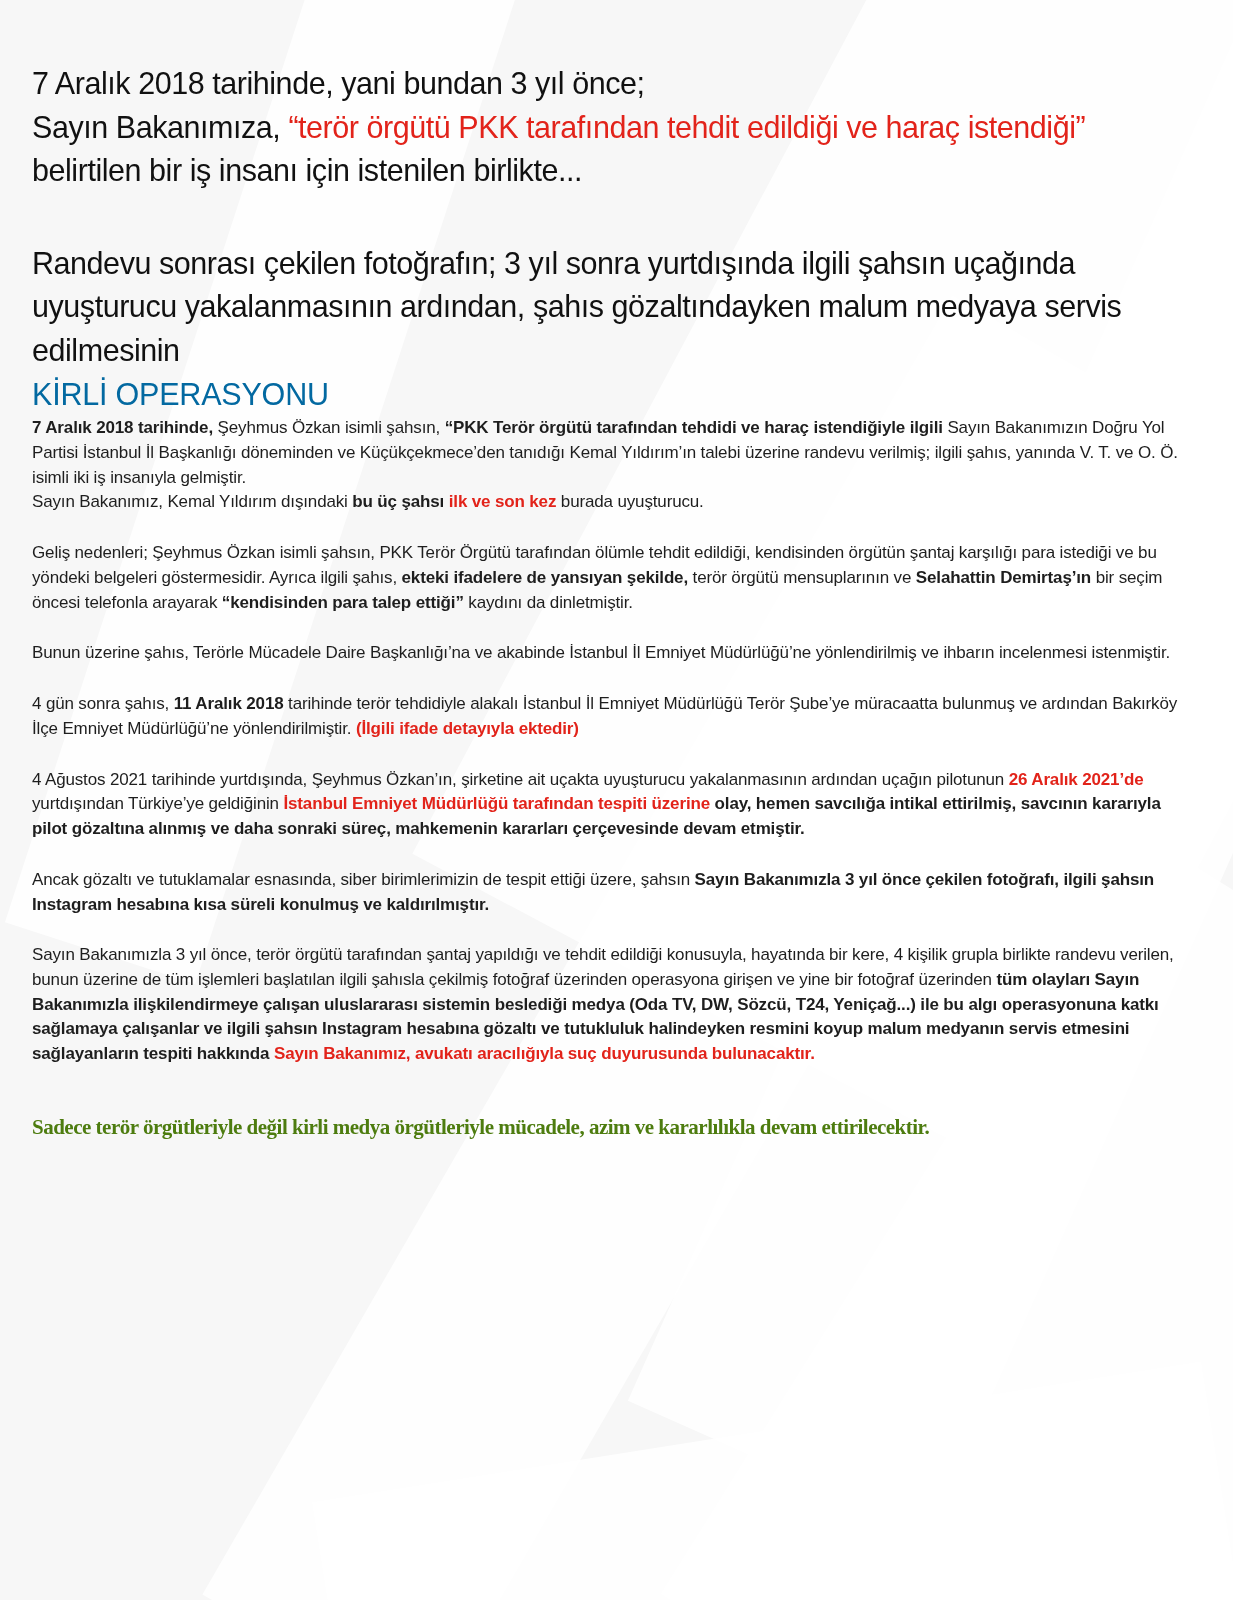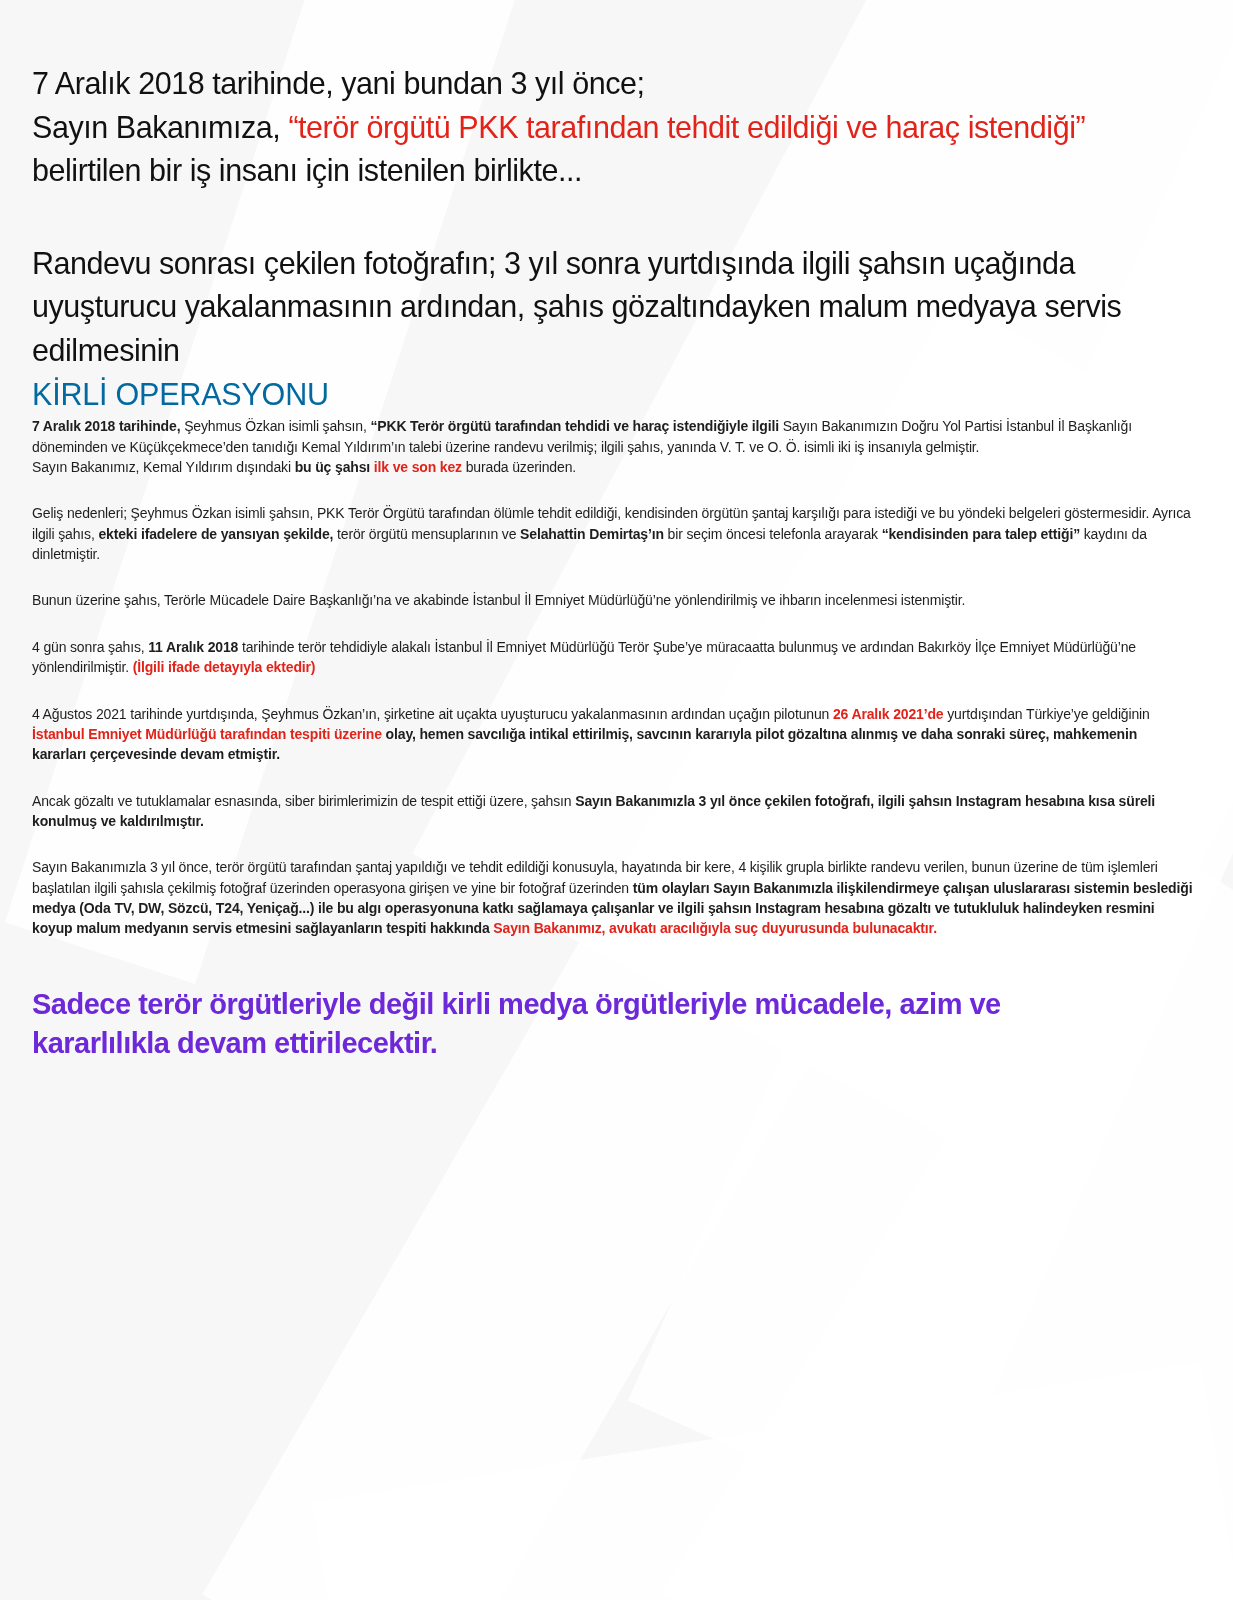--- a/index.html
+++ b/index.html
@@ -73,7 +73,7 @@
 
   
   .body-para {
-    font-size: 14px;
+    font-size: 17px;
     line-height: 1.455;
     letter-spacing: -0.15px;
     color: #1e1e1e;

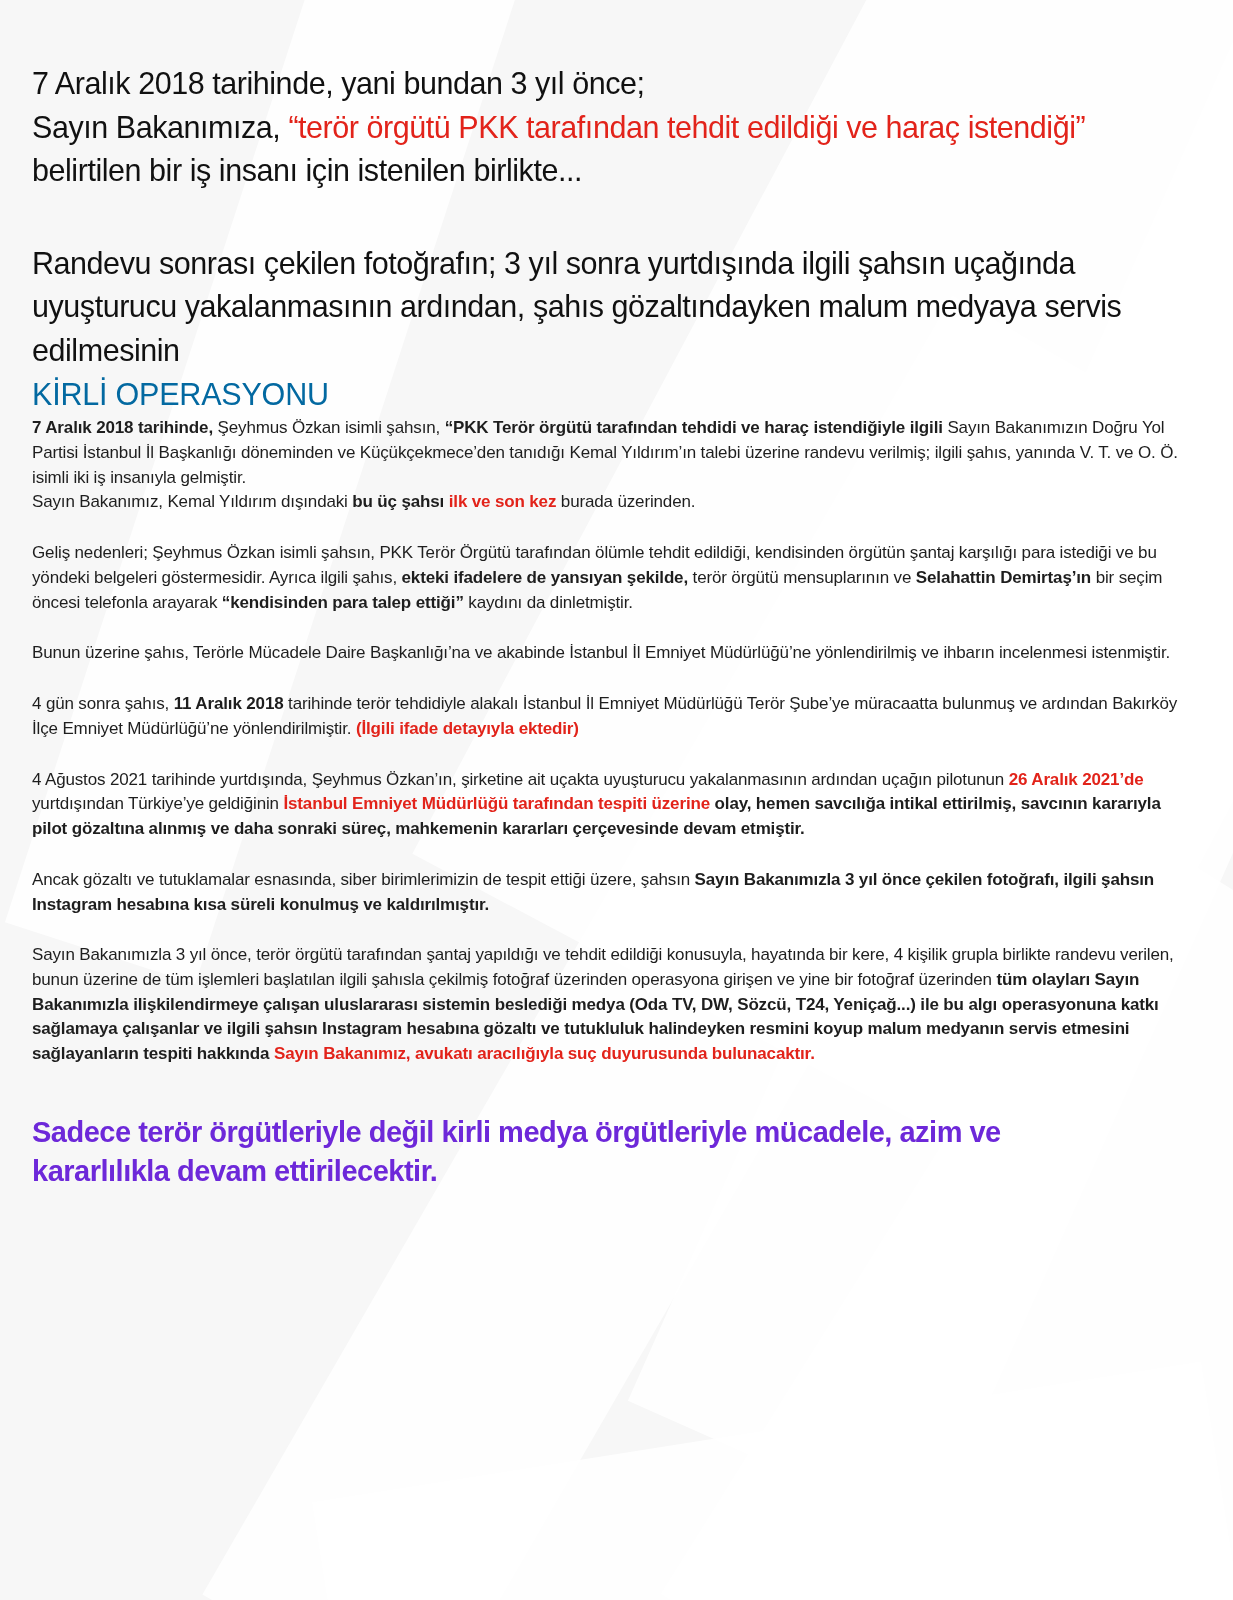--- a/index.html
+++ b/index.html
@@ -119,7 +119,7 @@
 
   <p class="body-para">
     <span class="bold">7 Aralık 2018 tarihinde,</span><span> Şeyhmus Özkan isimli şahsın, </span><span class="bold">“PKK Terör örgütü tarafından tehdidi ve haraç istendiğiyle ilgili</span><span> Sayın Bakanımızın Doğru Yol Partisi İstanbul İl Başkanlığı döneminden ve Küçükçekmece’den tanıdığı Kemal Yıldırım’ın talebi üzerine randevu verilmiş; ilgili şahıs, yanında V. T. ve O. Ö. isimli iki iş insanıyla gelmiştir.</span><br>
-    <span>Sayın Bakanımız, Kemal Yıldırım dışındaki </span><span class="bold">bu üç şahsı </span><span class="bold red">ilk ve son kez</span><span> burada üzerinden.</span>
+    <span>Sayın Bakanımız, Kemal Yıldırım dışındaki </span><span class="bold">bu üç şahsı </span><span class="bold red">ilk ve son kez</span><span> burada uyuşturucu.</span>
   </p>
 
   <p class="body-para">

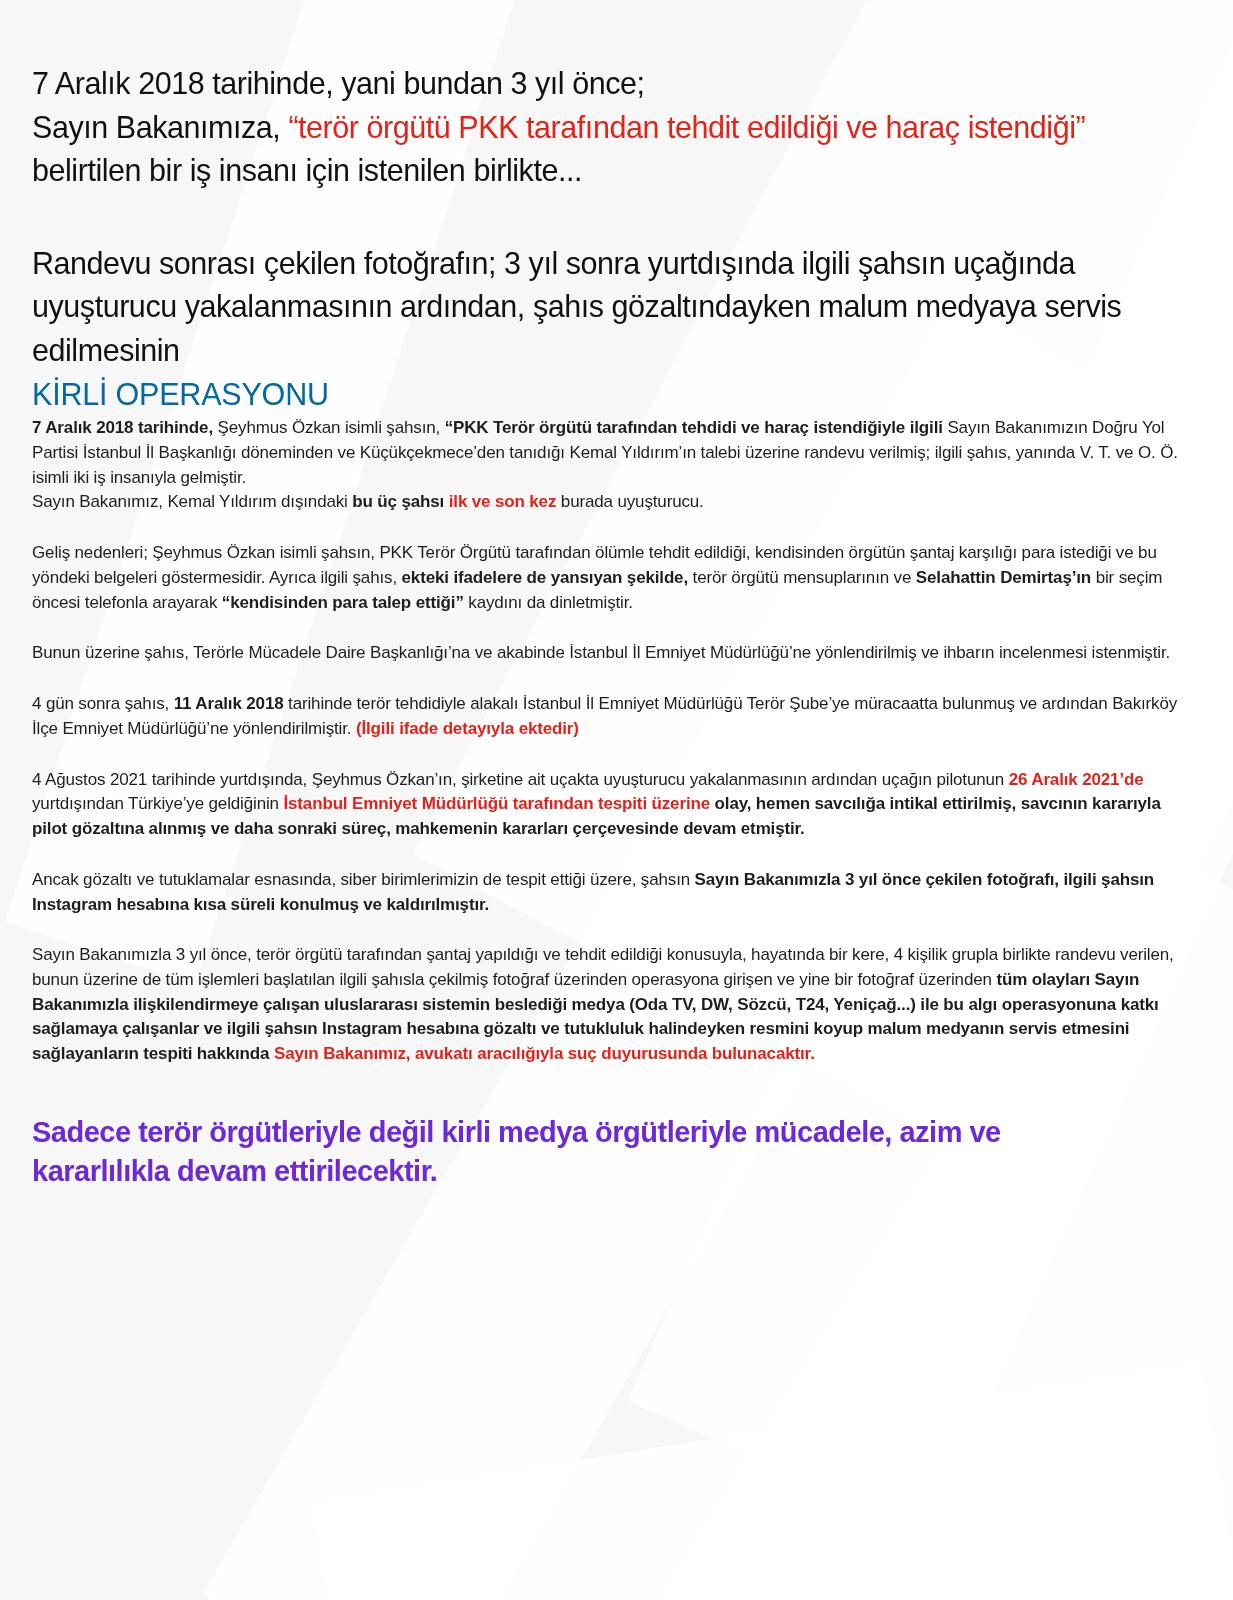--- a/index.html
+++ b/index.html
@@ -85,12 +85,13 @@
   
   #closing-statement {
     margin-top: 46px;
-    color: #6d28d9;
+    color: #4d7c0f;
     font-weight: bold;
-    font-size: 29px;
+    font-size: 21px;
     line-height: 1.34;
     letter-spacing: -0.5px;
     max-width: 1090px;
+    font-family: Liberation Serif, serif;
   }
 </style>
 </head>

